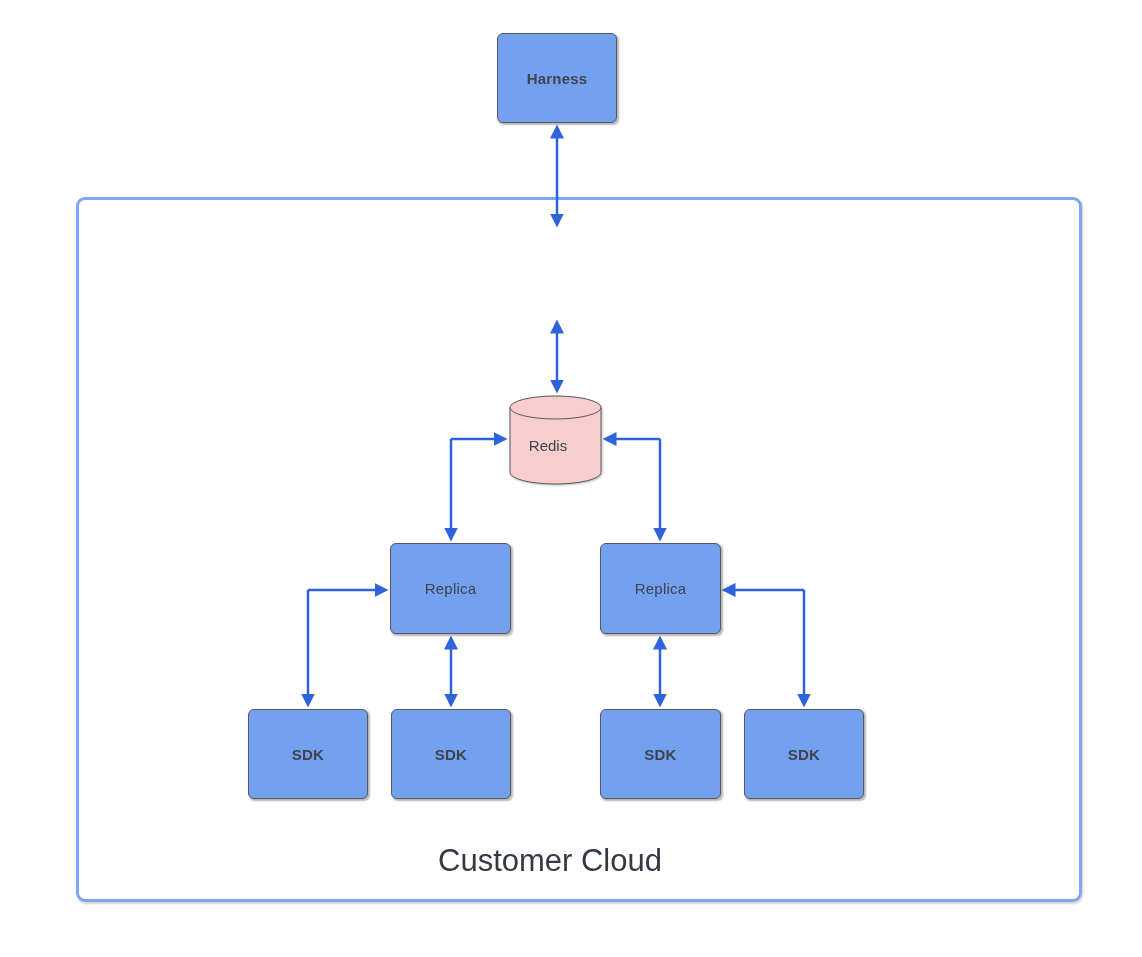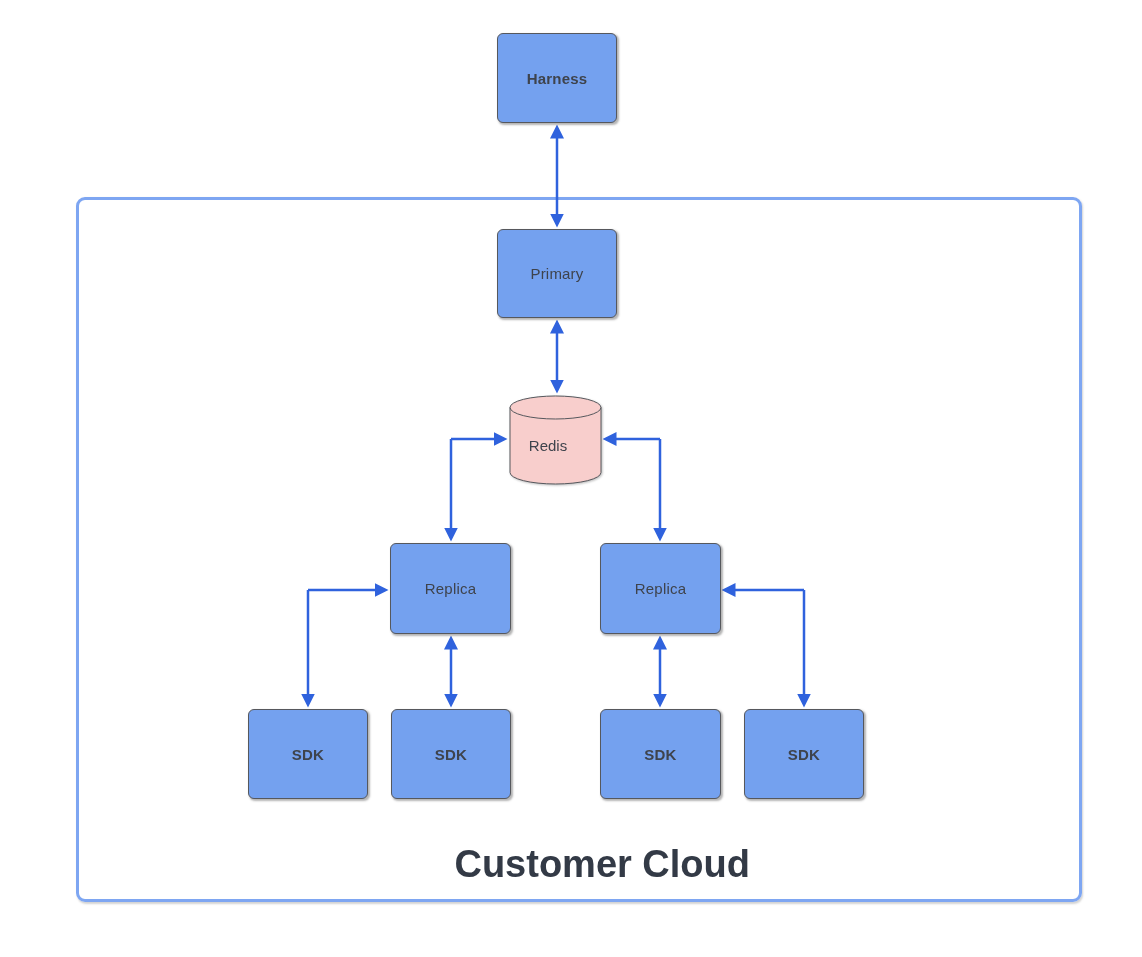--- a/index.html
+++ b/index.html
@@ -155,9 +155,6 @@
     <span>Harness</span>
   </div>
 
-  <div class="node node-primary">
-    <span>Primary</span>
-  </div>
 
   <div class="node-redis">
     <svg viewBox="0 0 93 90" width="93" height="90">

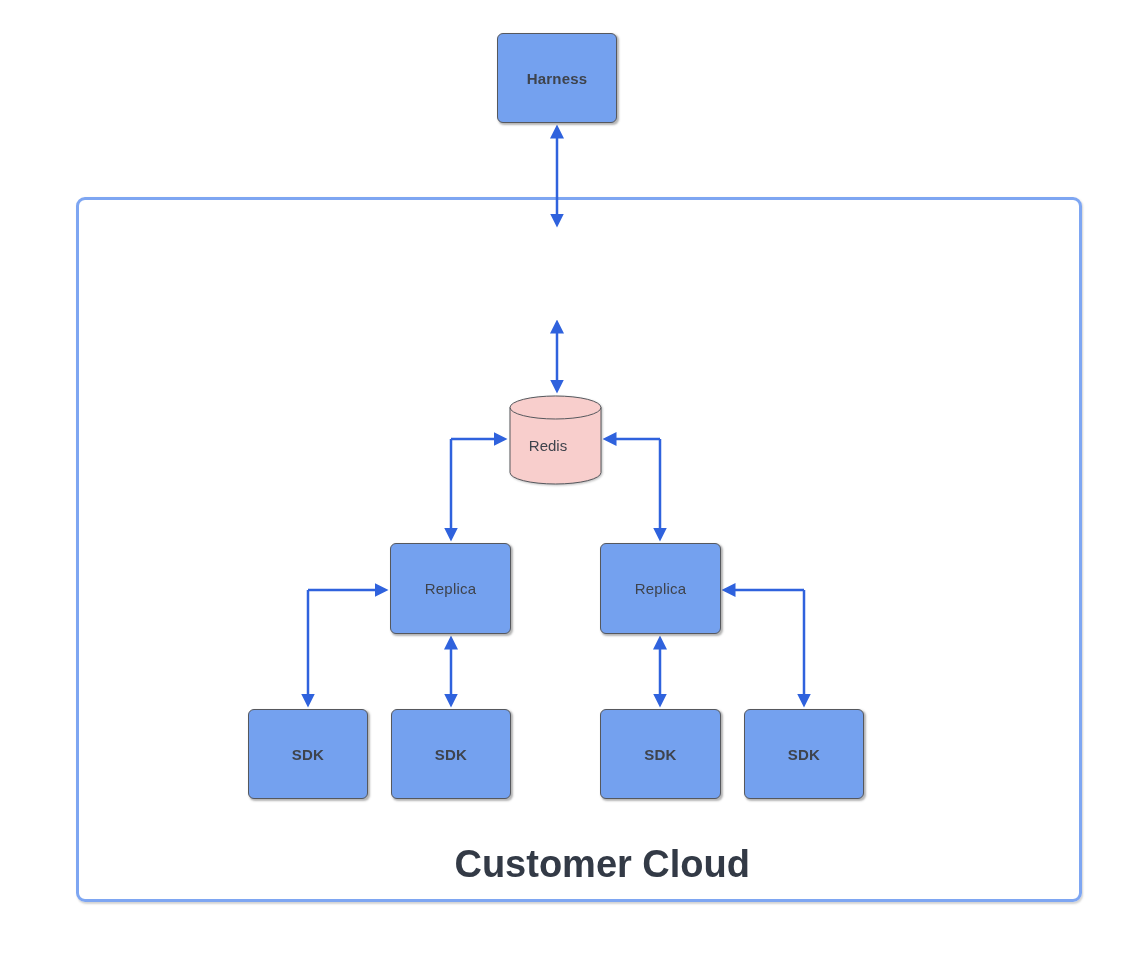--- a/index.html
+++ b/index.html
@@ -48,9 +48,9 @@
     left: 350px;
     top: 843px;
     width: 400px;
-    text-align: right;
-    font-size: 38px;
-    font-weight: bold;
+    text-align: center;
+    font-size: 31px;
+    font-weight: normal;
     color: #333a46;
   }
   .node-harness  { left: 497px; top: 33px;  width: 120px; height: 90px; }

